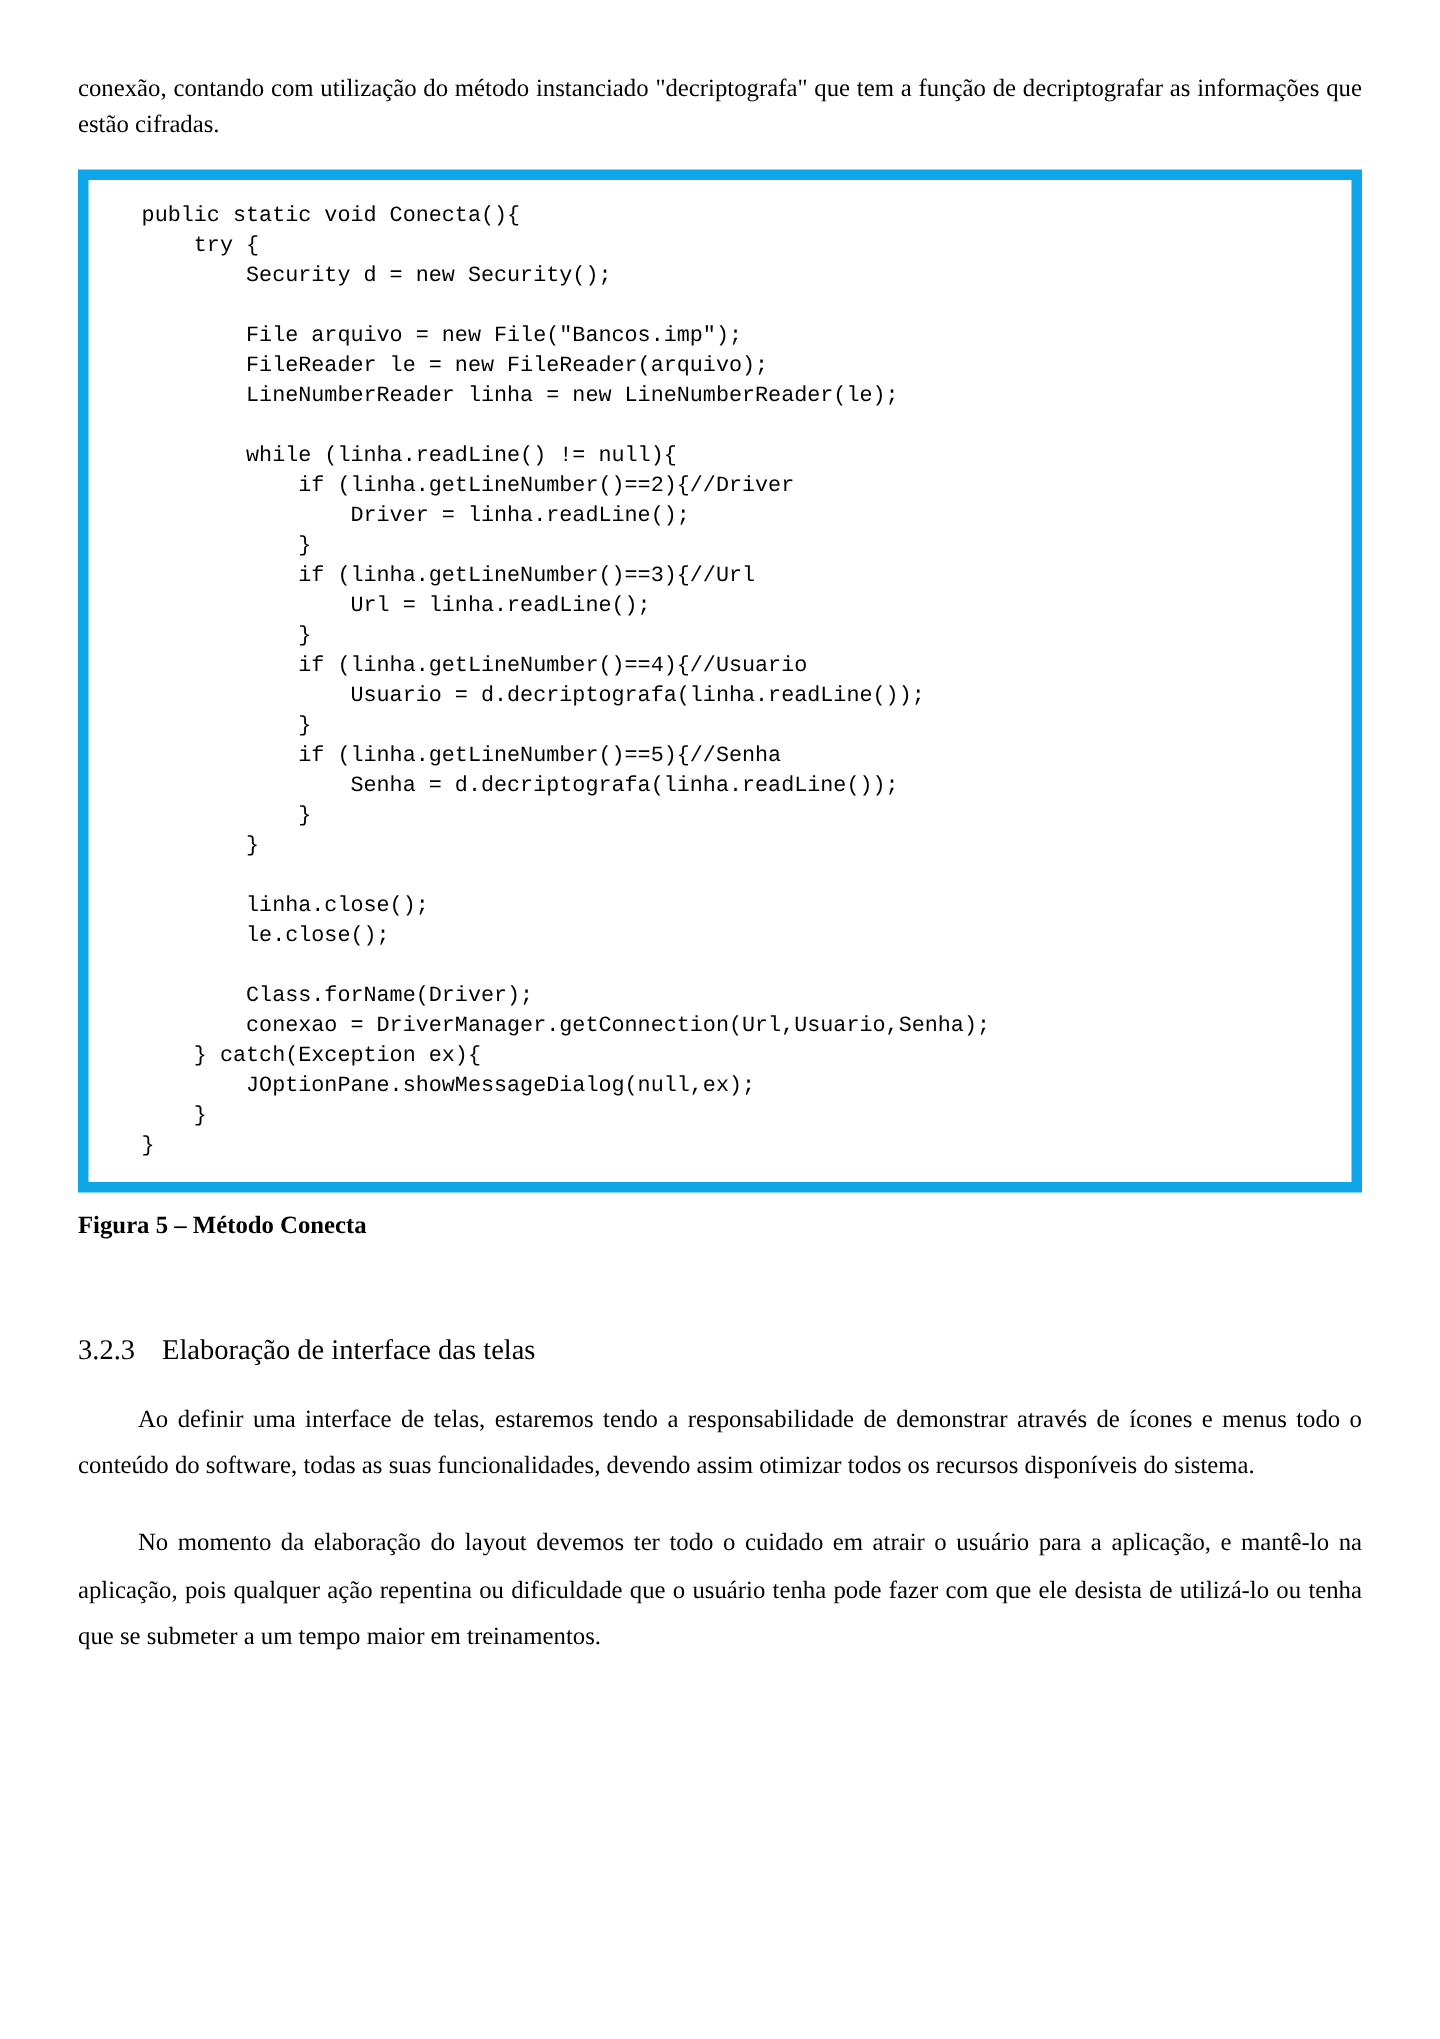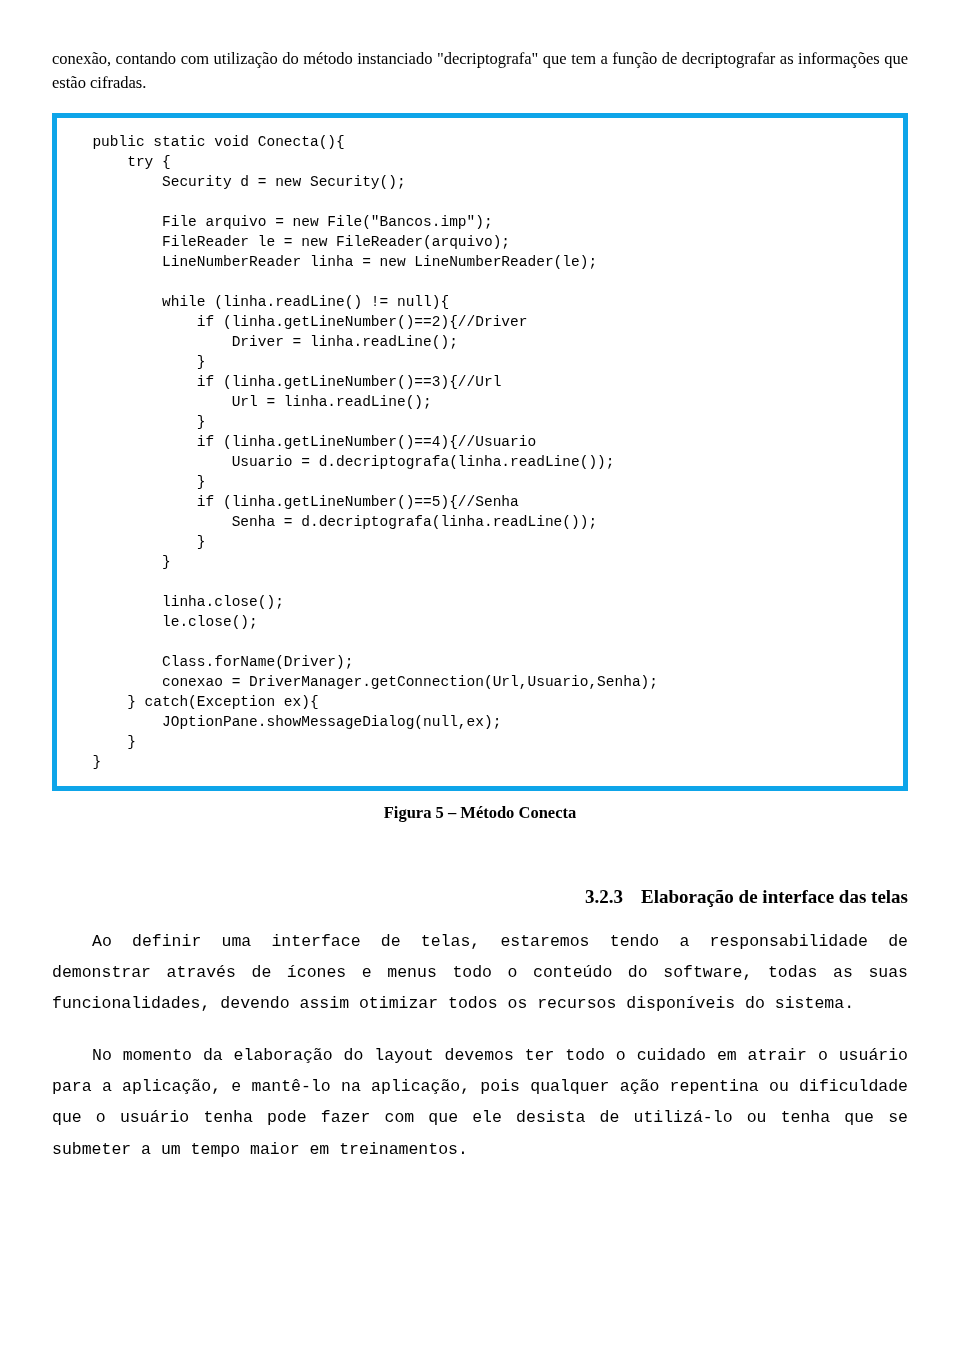--- a/index.html
+++ b/index.html
@@ -19,7 +19,7 @@
   .intro {
   }
   .code-box {
-    border: 5px solid #0ea5e9;
+    border: 7px solid #0ea5e9;
     padding: 14px 18px 14px 18px;
     font-family: "Courier New", Courier, monospace;
     font-size: 14.5px;

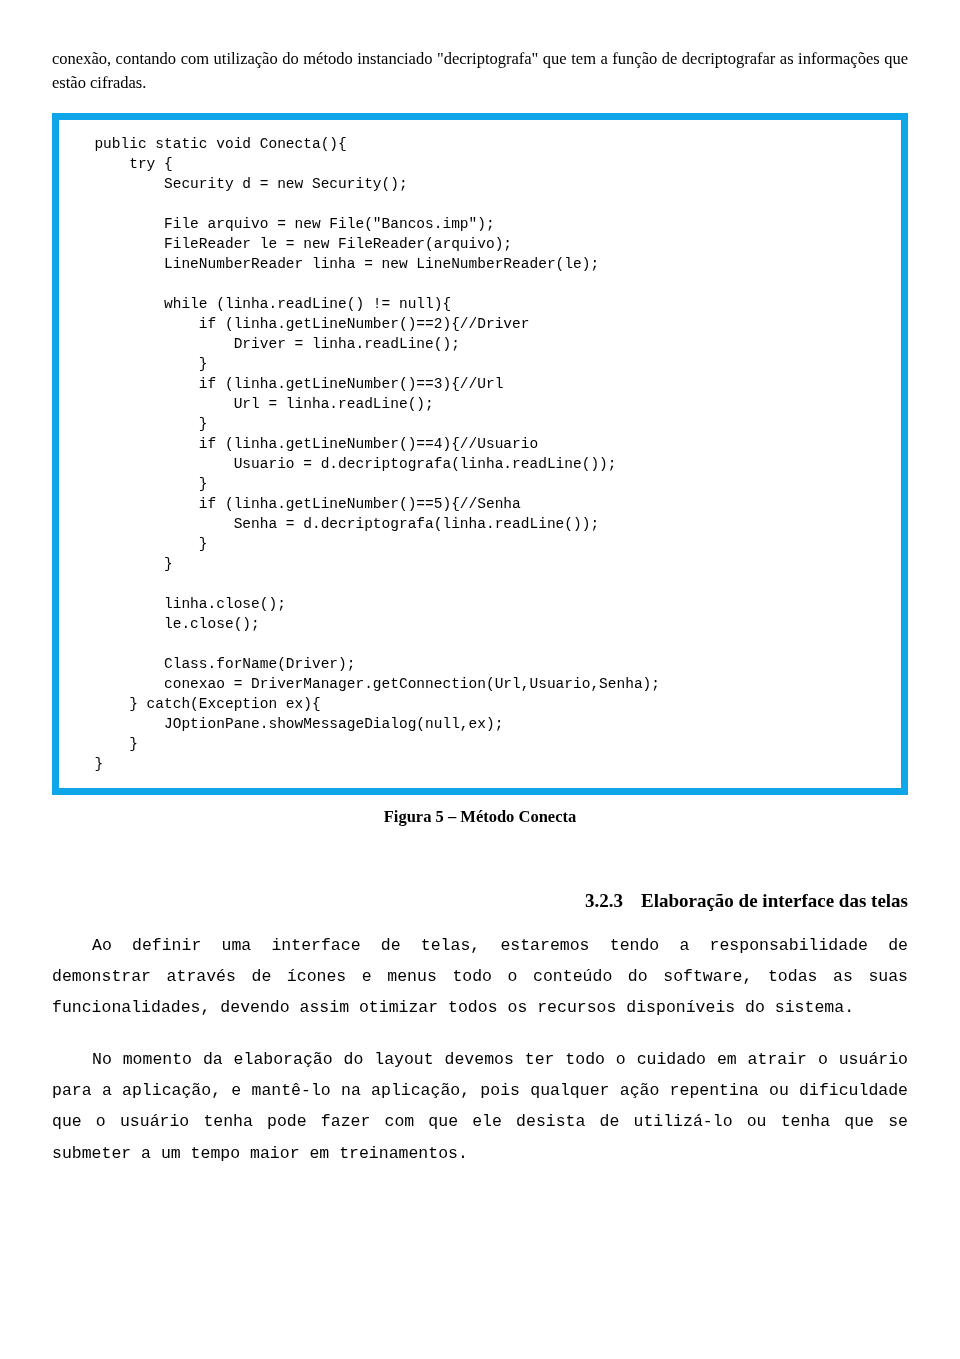--- a/index.html
+++ b/index.html
@@ -29,7 +29,7 @@
     margin-bottom: 10px;
   }
   .caption {
-    text-align: center;
+    text-align: left;
     font-weight: bold;
     font-size: 16.5px;
     margin: 10px 0 58px 0;

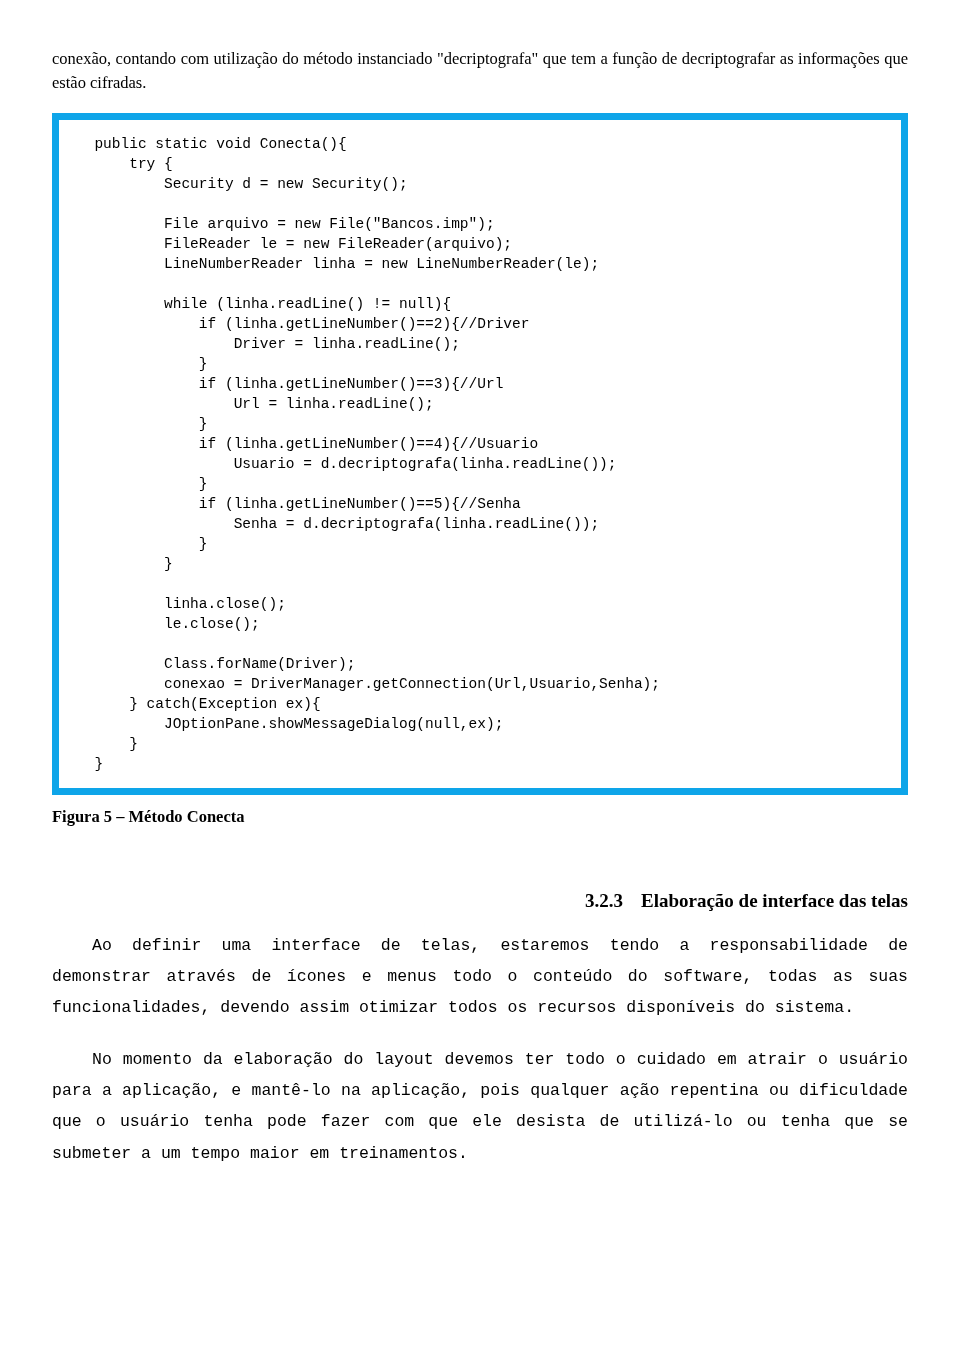--- a/index.html
+++ b/index.html
@@ -35,10 +35,9 @@
     margin: 10px 0 58px 0;
   }
   .section-heading {
-    font-weight: bold;
+    font-weight: normal;
     font-size: 19px;
     margin: 0 0 14px 0;
-    text-align: right;
   }
   .sec-num {
     display: inline-block;

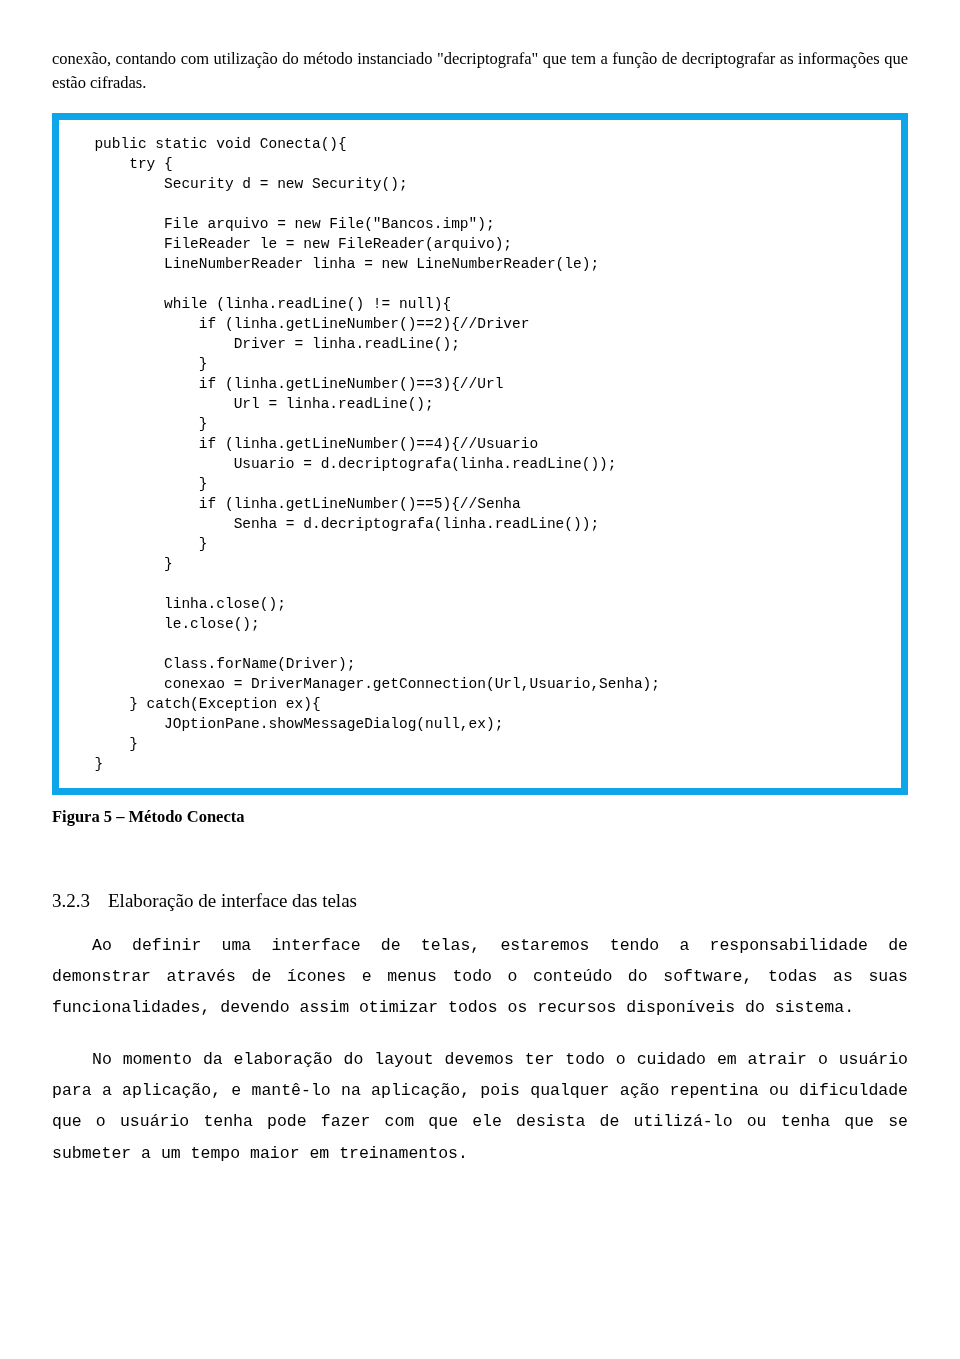--- a/index.html
+++ b/index.html
@@ -47,7 +47,6 @@
     text-align: justify;
     margin: 0 0 20px 0;
     line-height: 1.9;
-    font-family: Liberation Mono, monospace;
   }
   .indent {
     text-indent: 40px;

